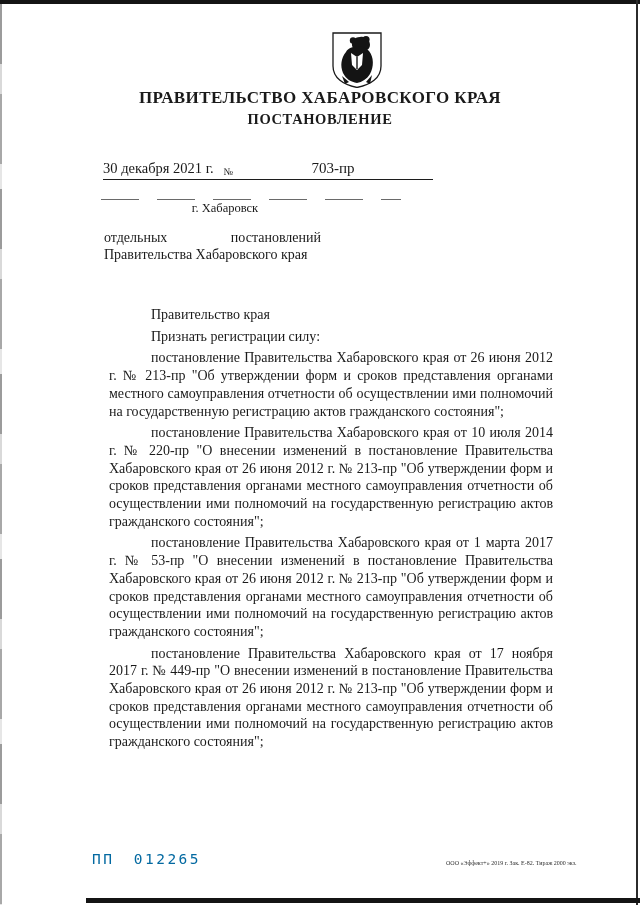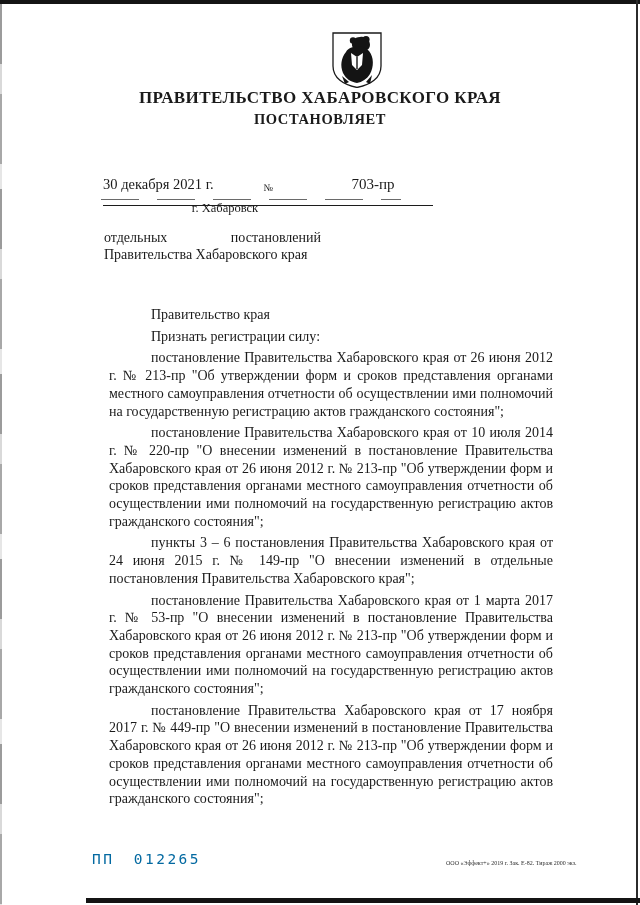--- a/index.html
+++ b/index.html
@@ -75,7 +75,7 @@
 </div>
 
 <div class="org-name">ПРАВИТЕЛЬСТВО ХАБАРОВСКОГО КРАЯ</div>
-<div class="doc-type">ПОСТАНОВЛЯЕТ</div>
+<div class="doc-type">ПОСТАНОВЛЕНИЕ</div>
 
 <div class="date-row">
   <span class="date-text">30 декабря 2021 г.</span>

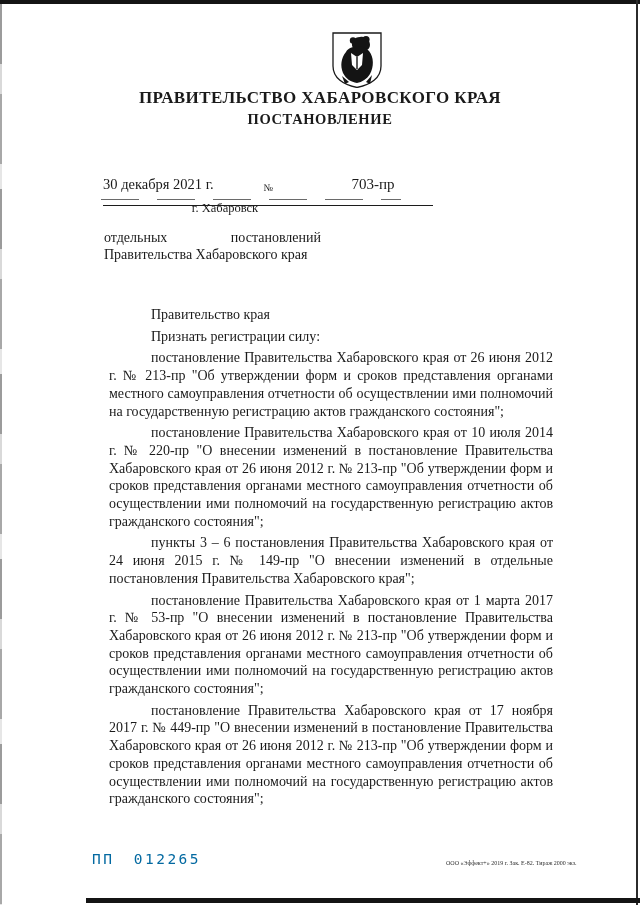--- a/index.html
+++ b/index.html
@@ -23,8 +23,8 @@
             font-weight:bold;font-size:14.5px;letter-spacing:0.6px;}
 
   
-  .date-row{position:absolute;left:103px;top:176px;width:330px;display:flex;
-            align-items:baseline;border-bottom:1.5px solid #1c1c1c;padding-bottom:12px;gap:40px;}
+  .date-row{position:absolute;left:103px;top:160px;width:330px;display:flex;
+            align-items:baseline;border-bottom:1.5px solid #1c1c1c;padding-bottom:2px;}
   .date-text{font-size:14.5px;white-space:nowrap;}
   .num-sign{font-size:10px;margin-left:10px;transform:translateY(2px);}
   .doc-number{flex:1;text-align:center;font-size:15px;}

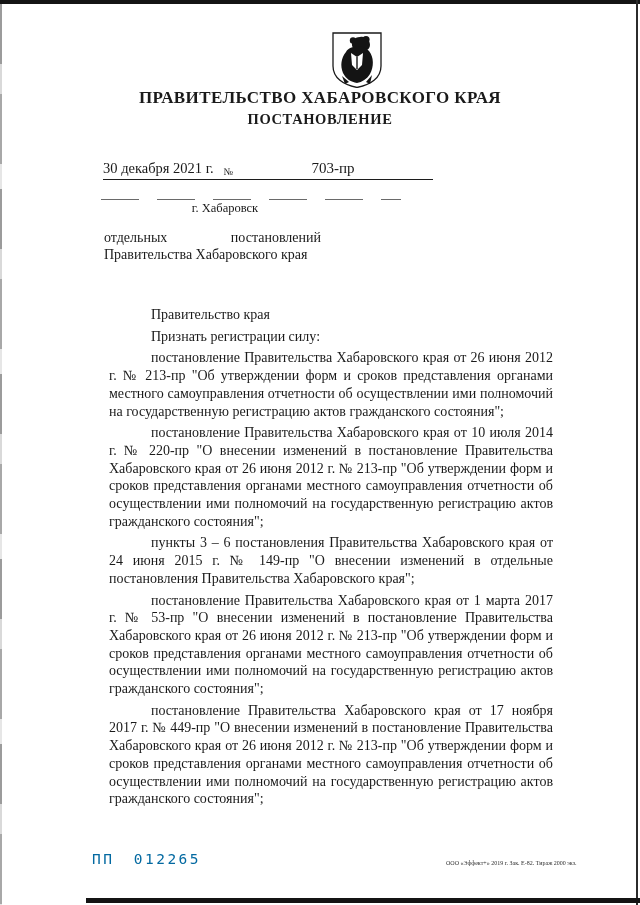--- a/index.html
+++ b/index.html
@@ -95,7 +95,6 @@
   <p class="p-indent">Признать регистрации силу:</p>
   <p class="p-indent">постановление Правительства Хабаровского края от 26 июня 2012 г. № 213-пр "Об утверждении форм и сроков представления органами местного самоуправления отчетности об осуществлении ими полномочий на государственную регистрацию актов гражданского состояния";</p>
   <p class="p-indent">постановление Правительства Хабаровского края от 10 июля 2014 г. № 220-пр "О внесении изменений в постановление Правительства Хабаровского края от 26 июня 2012 г. № 213-пр "Об утверждении форм и сроков представления органами местного самоуправления отчетности об осуществлении ими полномочий на государственную регистрацию актов гражданского состояния";</p>
-  <p class="p-indent">пункты 3 – 6 постановления Правительства Хабаровского края от 24 июня 2015 г. № 149-пр "О внесении изменений в отдельные постановления Правительства Хабаровского края";</p>
   <p class="p-indent">постановление Правительства Хабаровского края от 1 марта 2017 г. № 53-пр "О внесении изменений в постановление Правительства Хабаровского края от 26 июня 2012 г. № 213-пр "Об утверждении форм и сроков представления органами местного самоуправления отчетности об осуществлении ими полномочий на государственную регистрацию актов гражданского состояния";</p>
   <p class="p-indent">постановление Правительства Хабаровского края от 17 ноября 2017 г. № 449-пр "О внесении изменений в постановление Правительства Хабаровского края от 26 июня 2012 г. № 213-пр "Об утверждении форм и сроков представления органами местного самоуправления отчетности об осуществлении ими полномочий на государственную регистрацию актов гражданского состояния";</p>
 </div>

